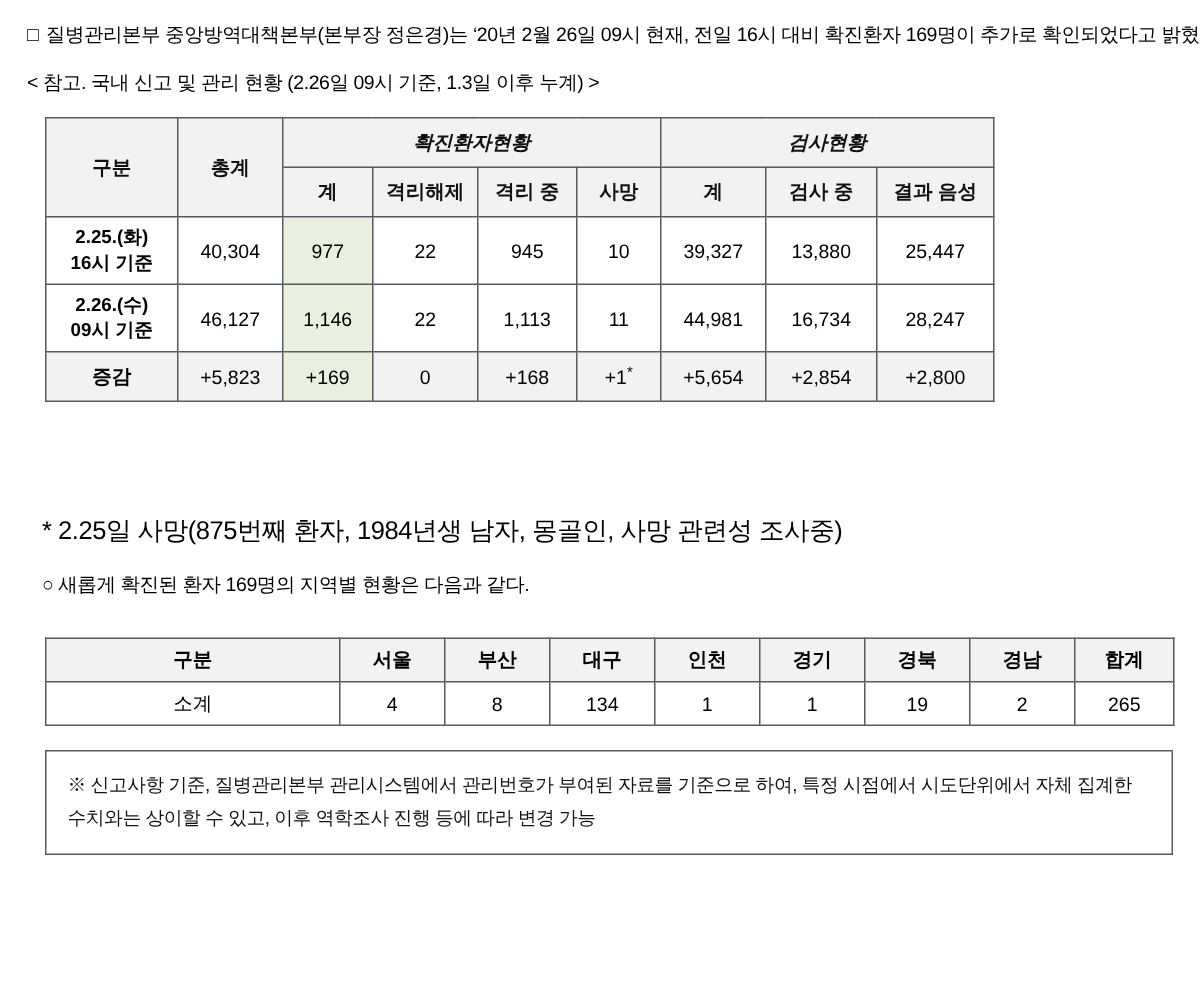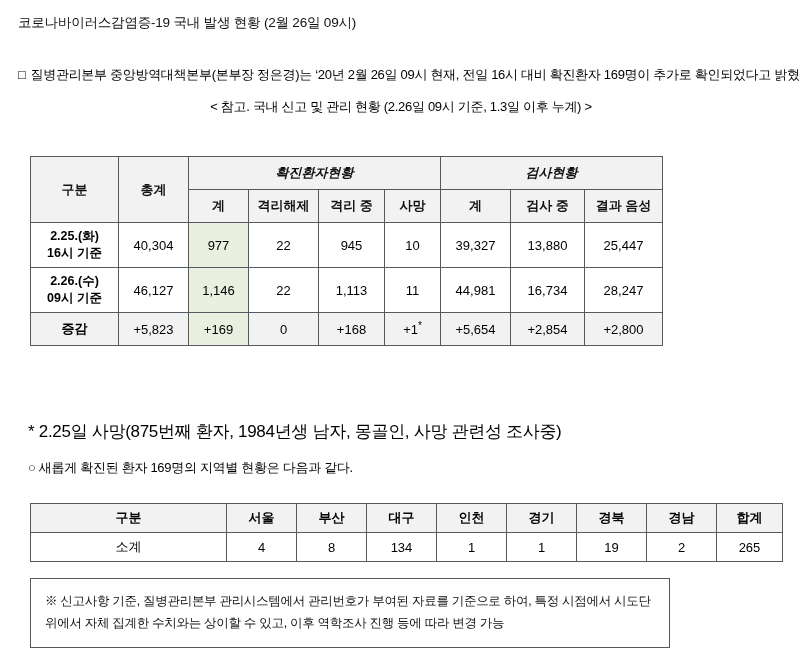--- a/index.html
+++ b/index.html
@@ -151,7 +151,6 @@
 
 <div class="page">
 
-  <div class="doc-title">코로나바이러스감염증-19 국내 발생 현황 (2월 26일 09시)</div>
 
   <div class="lead-line">
     <span class="box-mark">□</span><span>질병관리본부 중앙방역대책본부(본부장 정은경)는 ‘20년 2월 26일 09시 현재, 전일 16시 대비 확진환자 169명이 추가로 확인되었다고 밝혔다.</span>

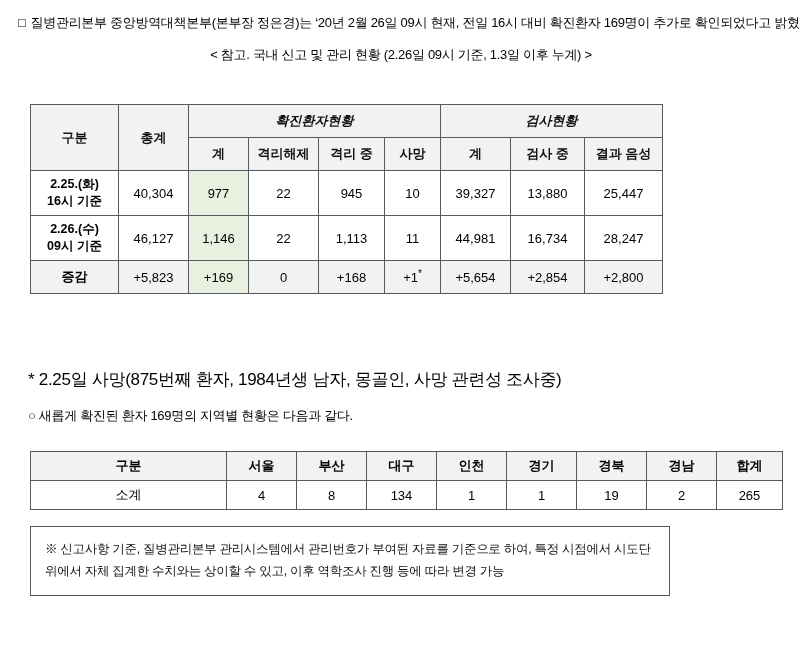--- a/index.html
+++ b/index.html
@@ -36,9 +36,8 @@
   }
   .sub-line {
     font-size: 13px;
-    margin: 0 0 40px 2px;
-    letter-spacing: -0.3px;
-    text-align: center;
+    margin: 0 0 14px 2px;
+    letter-spacing: -0.3px;
   }
 
   

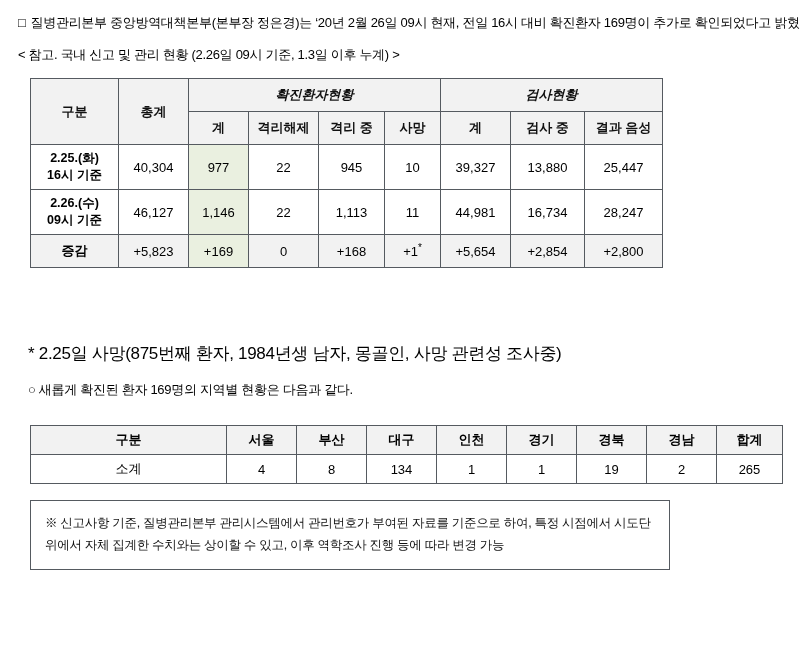--- a/index.html
+++ b/index.html
@@ -135,7 +135,7 @@
   
   .note-box {
     margin: 16px 0 0 14px;
-    width: 640px;
+    width: 752px;
     box-sizing: border-box;
     border: 1px solid #555a60;
     padding: 12px 14px 12px 14px;

